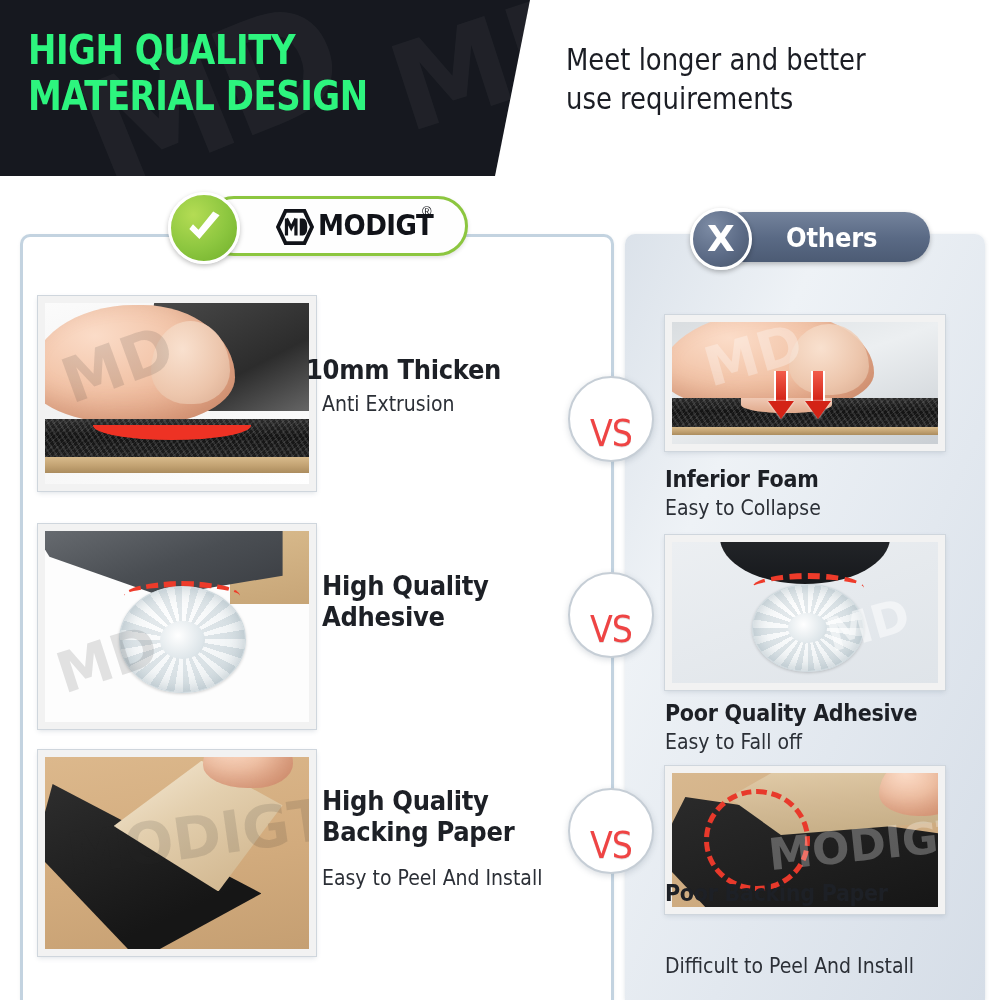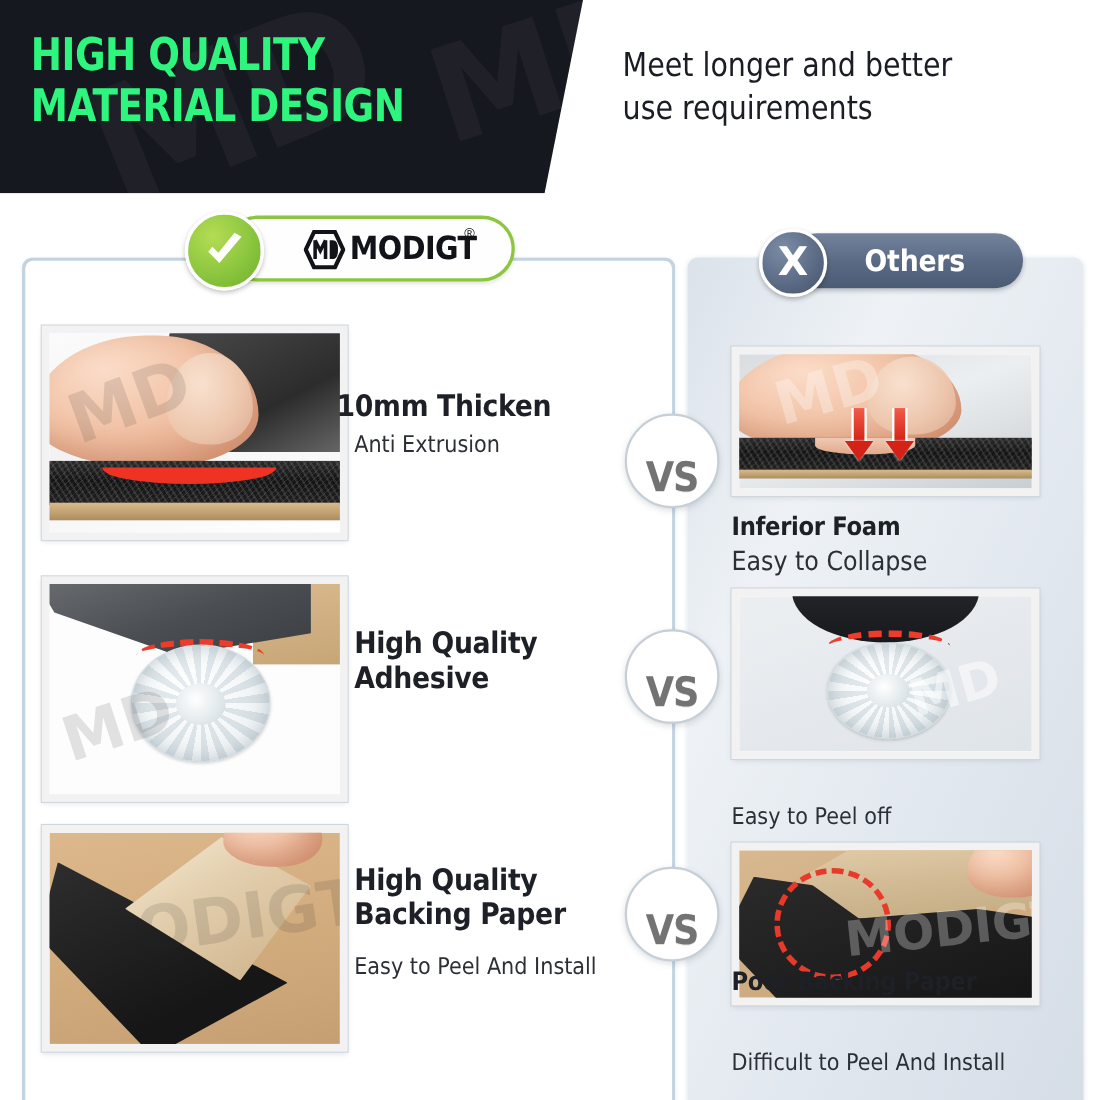--- a/index.html
+++ b/index.html
@@ -200,7 +200,7 @@
   }
   .vs span {
     font-family:"DejaVu Sans Condensed","Liberation Sans", sans-serif;
-    font-weight:bold; font-size:37px; color:#737373; letter-spacing:-1px;
+    font-weight:normal; font-size:37px; color:#ef4444; letter-spacing:-1px;
     text-shadow:0 1px 0 rgba(0,0,0,.12);
     margin-top:28px;
   }

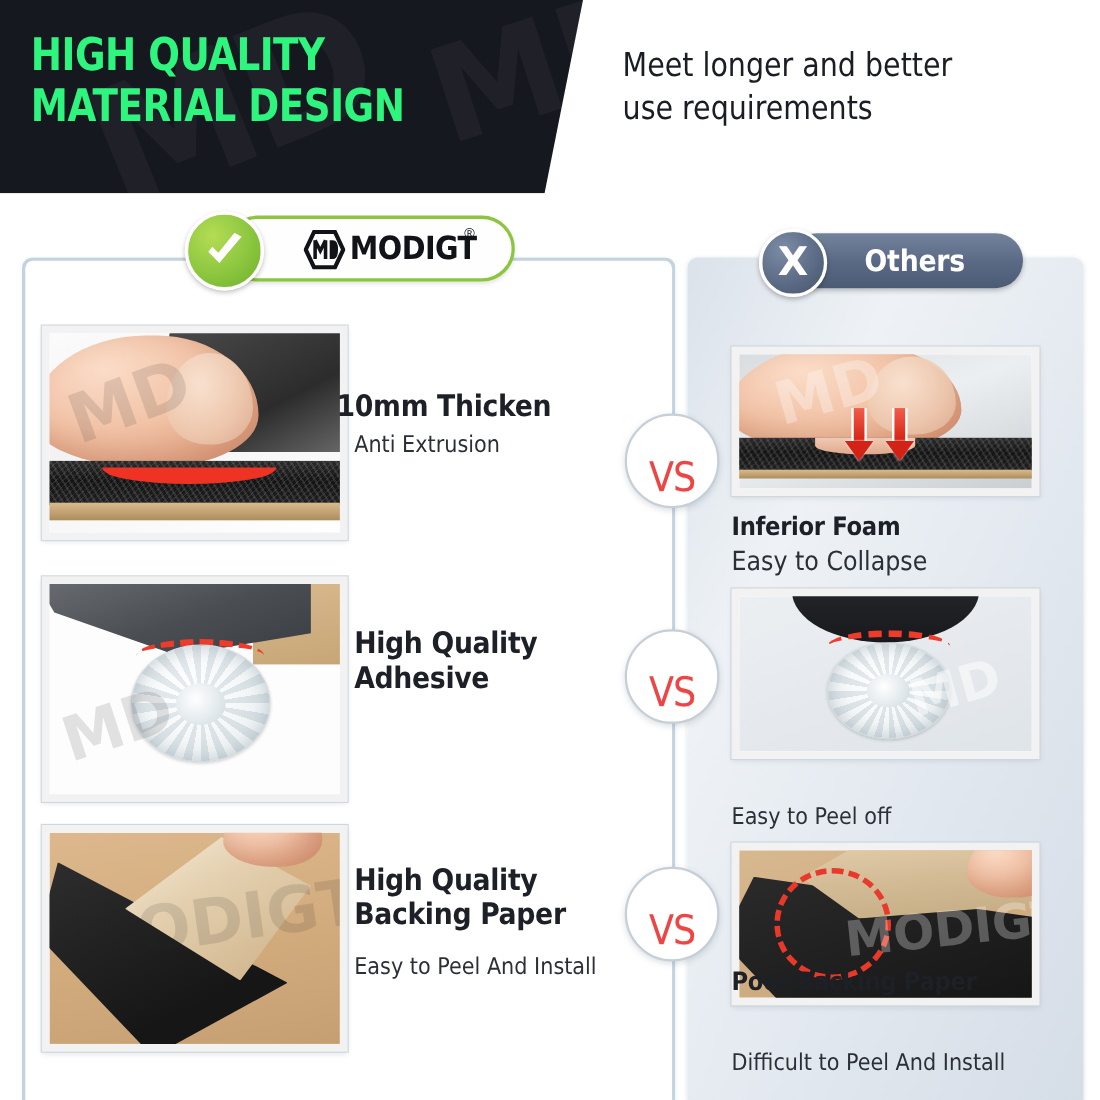--- a/index.html
+++ b/index.html
@@ -294,7 +294,7 @@
   </div>
 
   <div class="r-title" style="left:665px; top:290px; font-size:23px;">Inferior Foam</div>
-  <div class="r-sub" style="left:665px; top:320px; font-size:24px;">Easy to Collapse</div>
+  <div class="r-sub" style="left:665px; top:320px; font-size:21px;">Easy to Collapse</div>
 
   <div class="photo" style="left:38px; top:348px; width:278px; height:205px;">
     <div class="ph-inner">

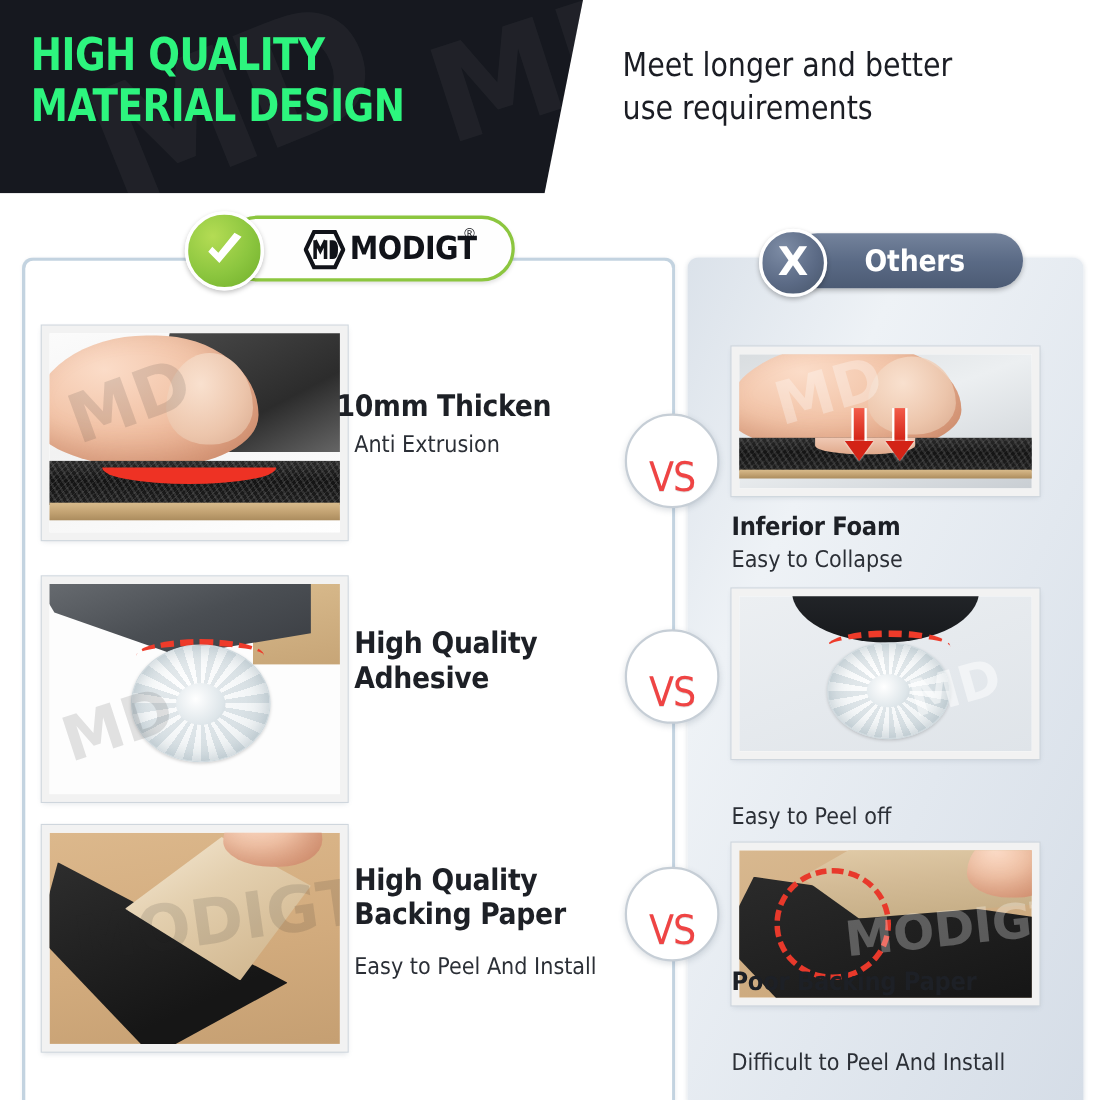--- a/index.html
+++ b/index.html
@@ -326,6 +326,7 @@
     </div>
   </div>
 
+  <div class="r-title" style="left:665px; top:524px; font-size:23px;">Poor Quality Adhesive</div>
   <div class="r-sub" style="left:665px; top:554px; font-size:21px;">Easy to Peel off</div>
 
   <div class="photo" style="left:38px; top:574px; width:278px; height:206px;">

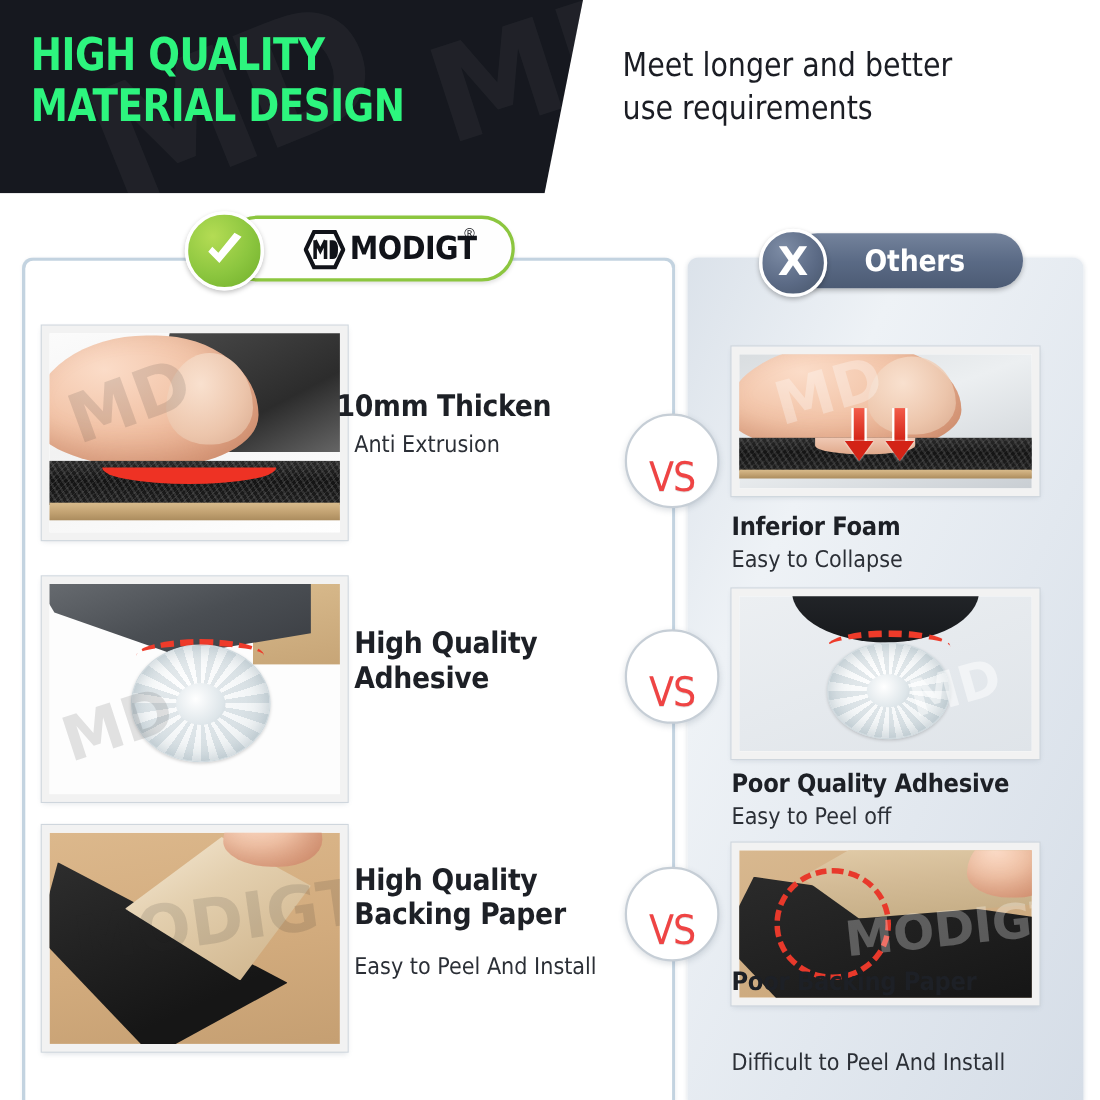--- a/index.html
+++ b/index.html
@@ -327,7 +327,7 @@
   </div>
 
   <div class="r-title" style="left:665px; top:524px; font-size:23px;">Poor Quality Adhesive</div>
-  <div class="r-sub" style="left:665px; top:554px; font-size:21px;">Easy to Peel off</div>
+  <div class="r-sub" style="left:665px; top:554px; font-size:21px;">Easy to Fall off</div>
 
   <div class="photo" style="left:38px; top:574px; width:278px; height:206px;">
     <div class="ph-inner">

